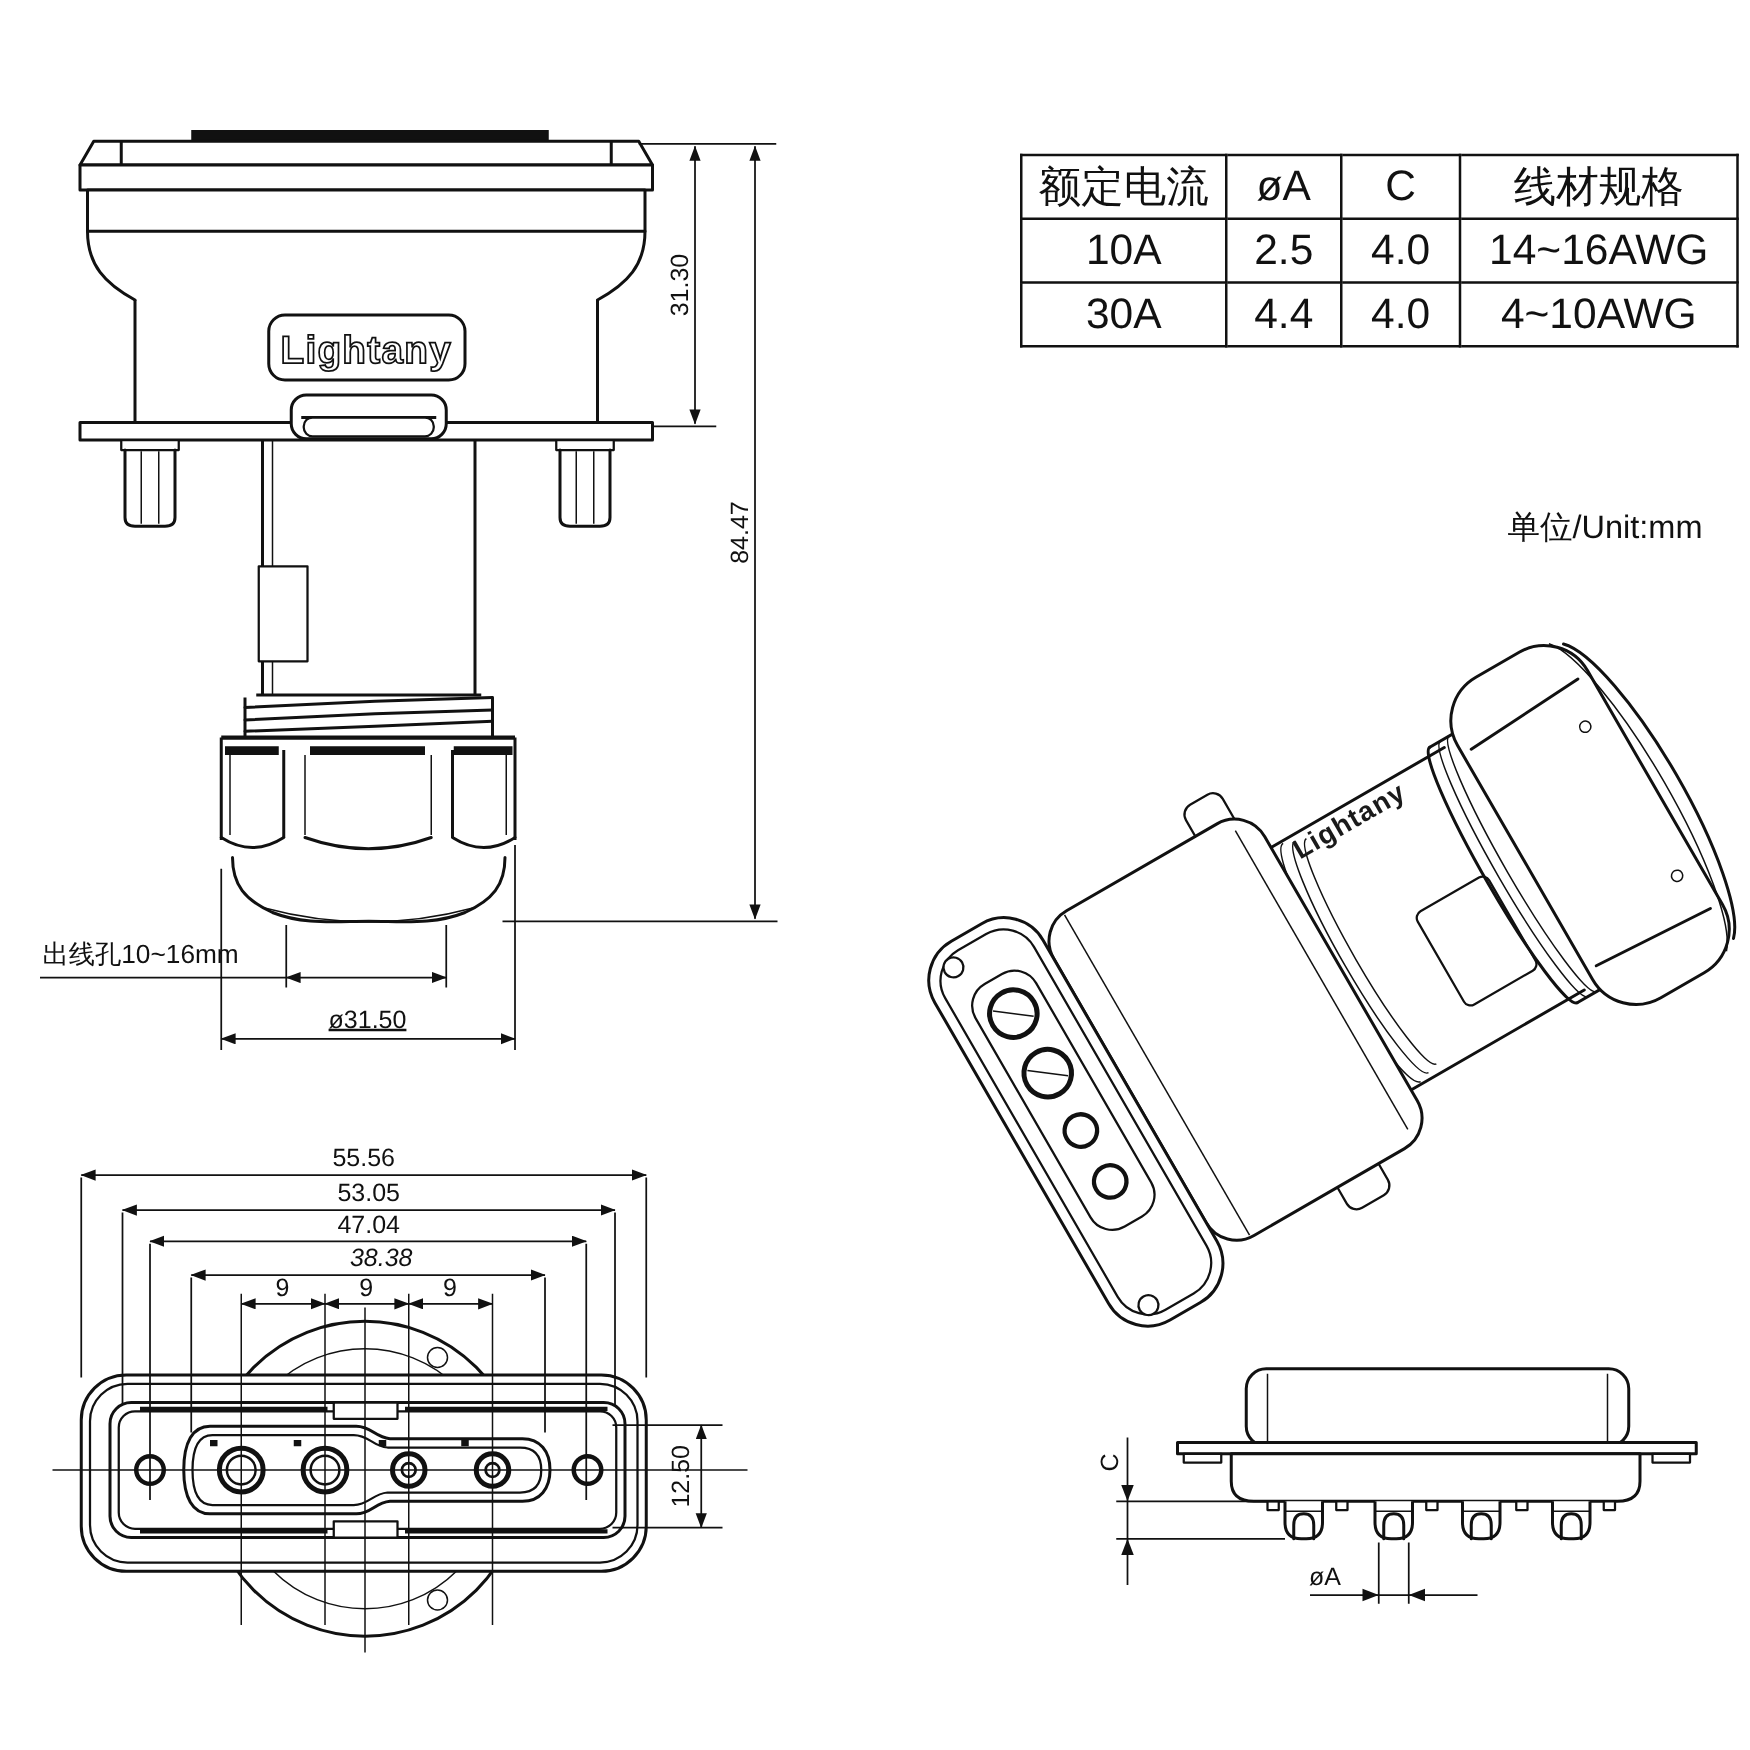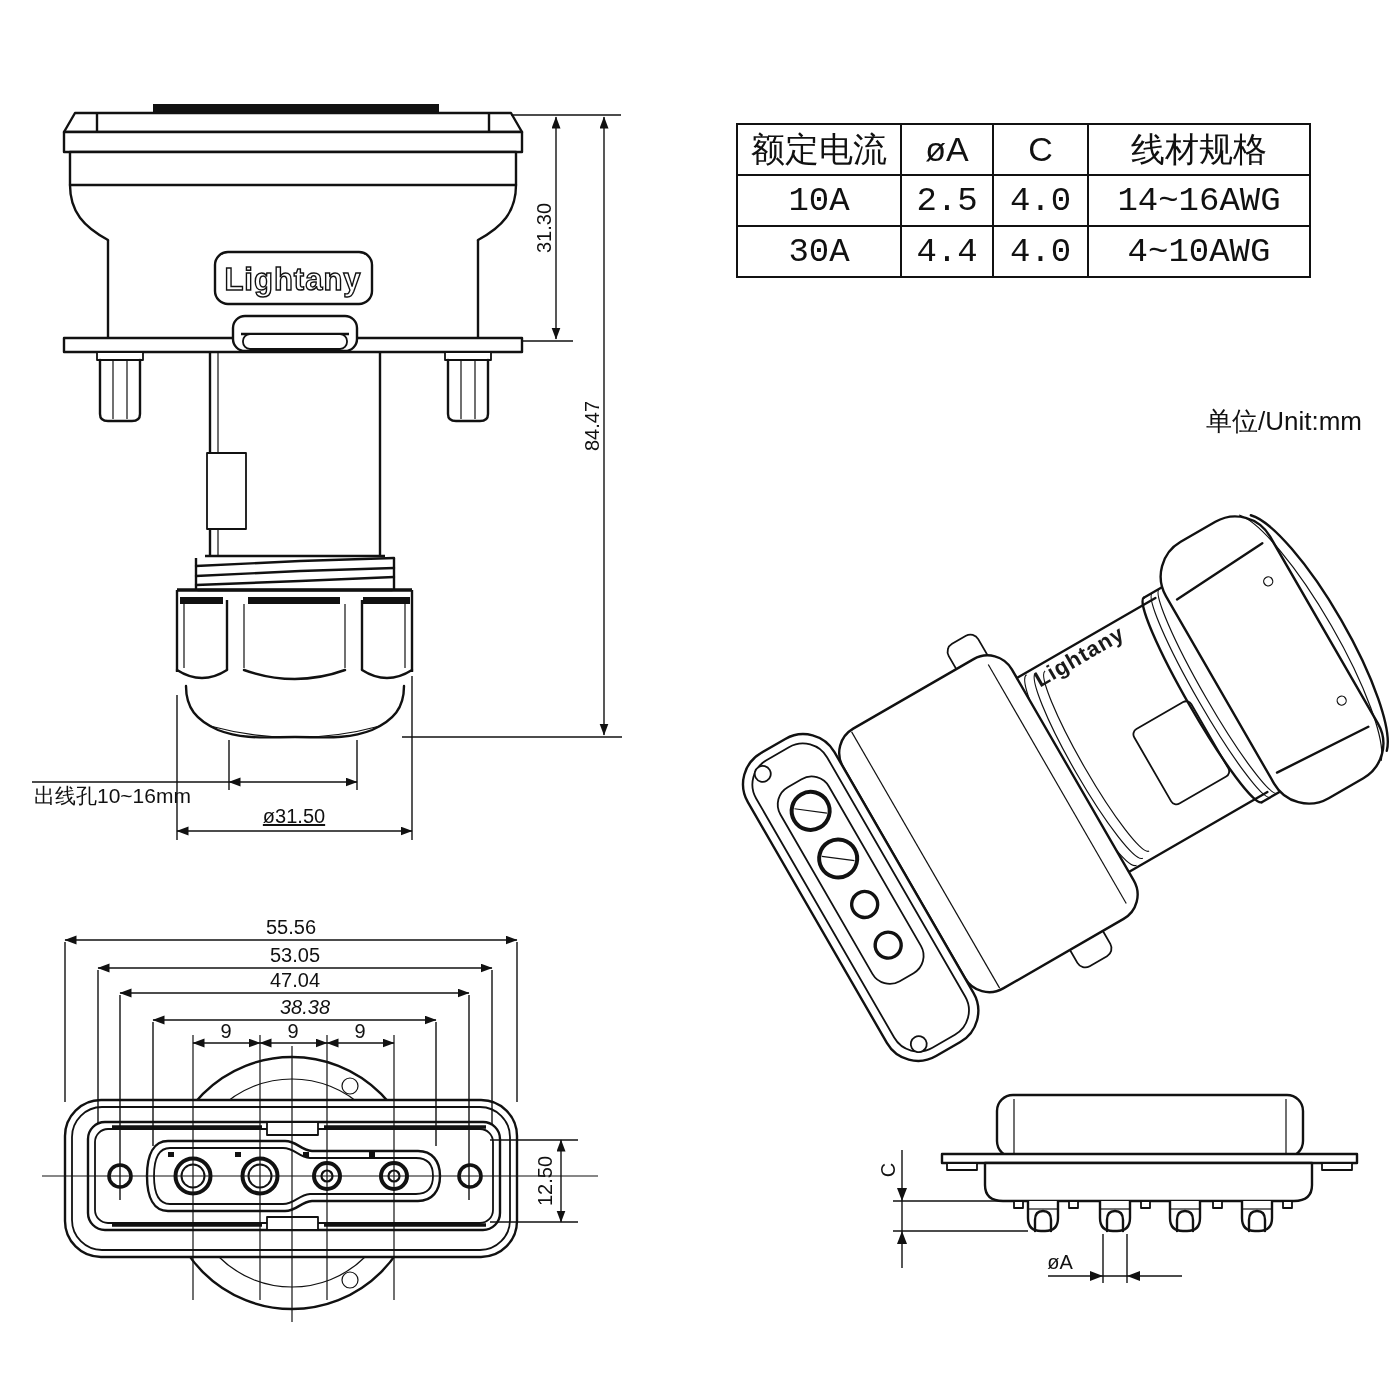--- a/index.html
+++ b/index.html
@@ -20,7 +20,7 @@
   .lbl.rot{transform:translate(-50%,-50%) rotate(-90deg);}
   .lbl.anchor-left{transform:none;}
   
-  #spec-table{position:absolute;left:736px;top:123px;}
+  #spec-table{position:absolute;left:816px;top:123px;}
   #spec-table table{border-collapse:collapse;table-layout:fixed;}
   #spec-table td,#spec-table th{border:2.5px solid #111;text-align:center;vertical-align:middle;
        font-size:34px;font-weight:400;padding:0;color:#111;}

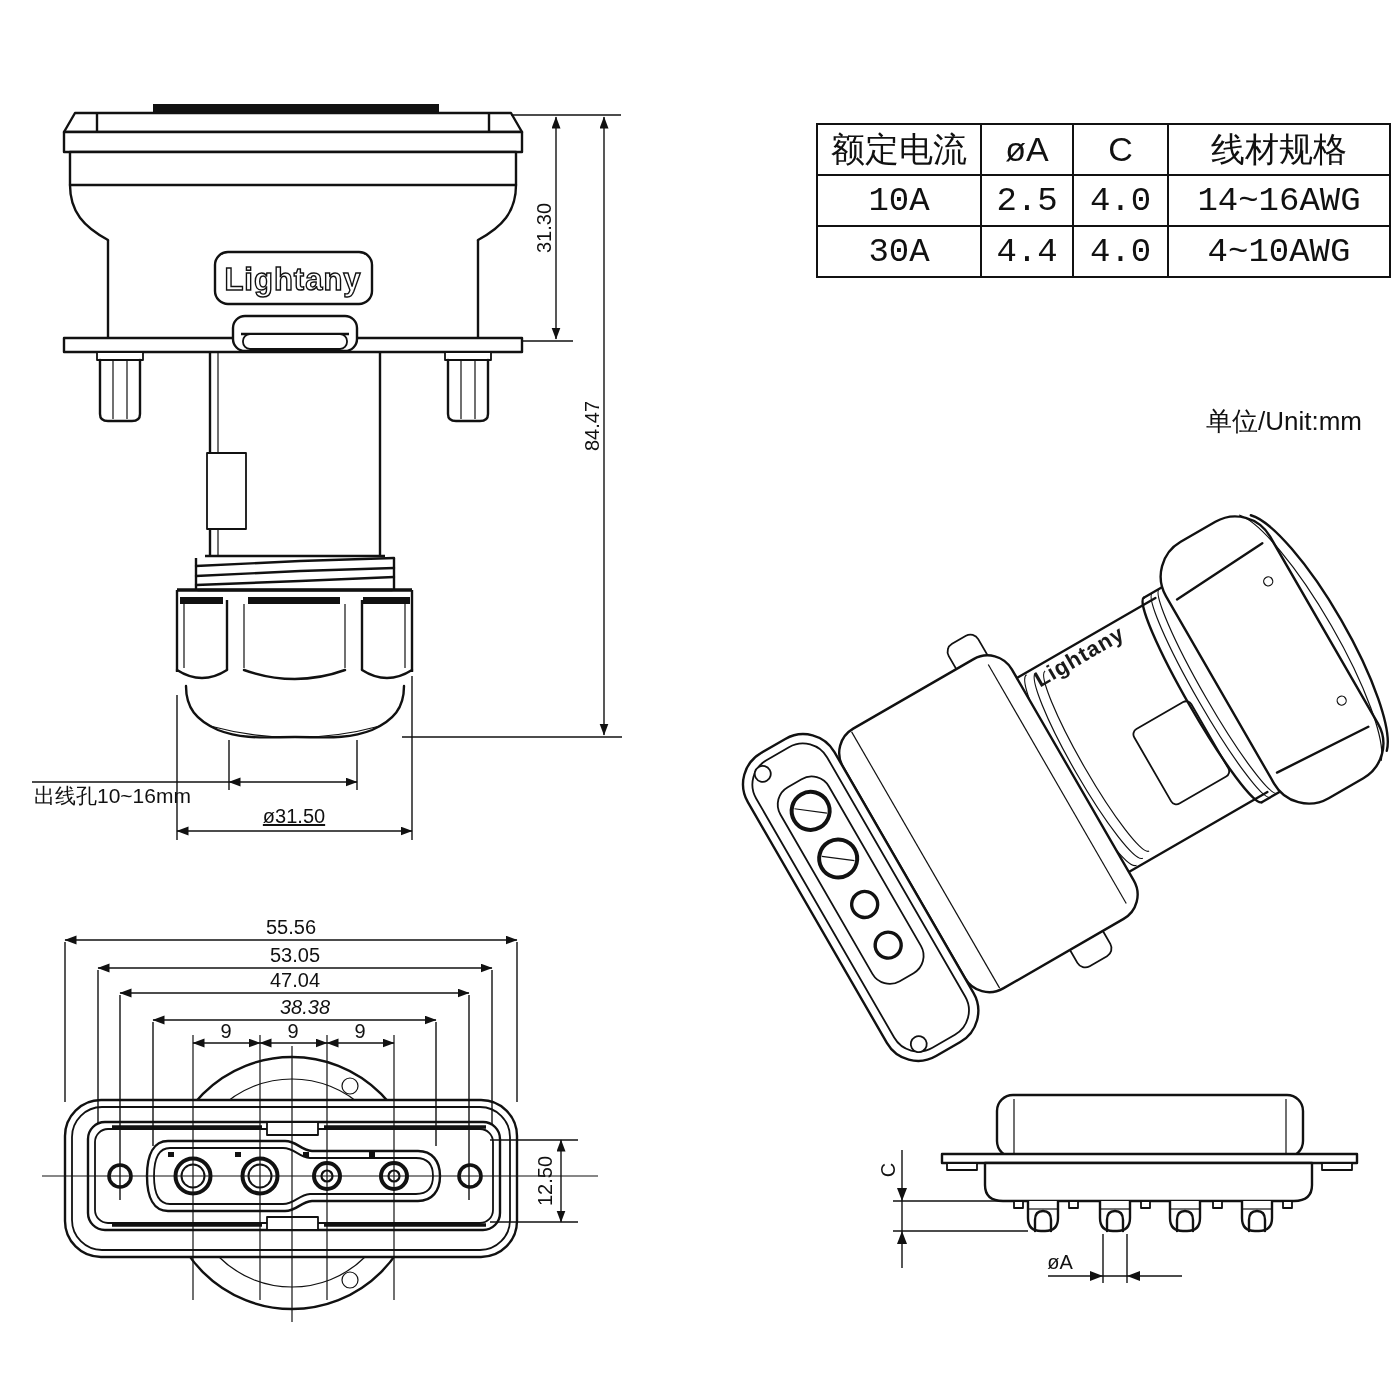--- a/index.html
+++ b/index.html
@@ -26,7 +26,7 @@
        font-size:34px;font-weight:400;padding:0;color:#111;}
   #spec-table th{font-weight:400;}
   .c0{width:162px;} .c1{width:90px;} .c2{width:93px;} .c3{width:220px;}
-  .hrow{height:51px;} .drow{height:51px;font-family:Liberation Mono, monospace;}
+  .hrow{height:51px;} .drow{height:51px;}
   #unit-note{position:absolute;left:1000px;top:404px;width:362px;text-align:right;
        font-size:26px;color:#111;}
 </style>

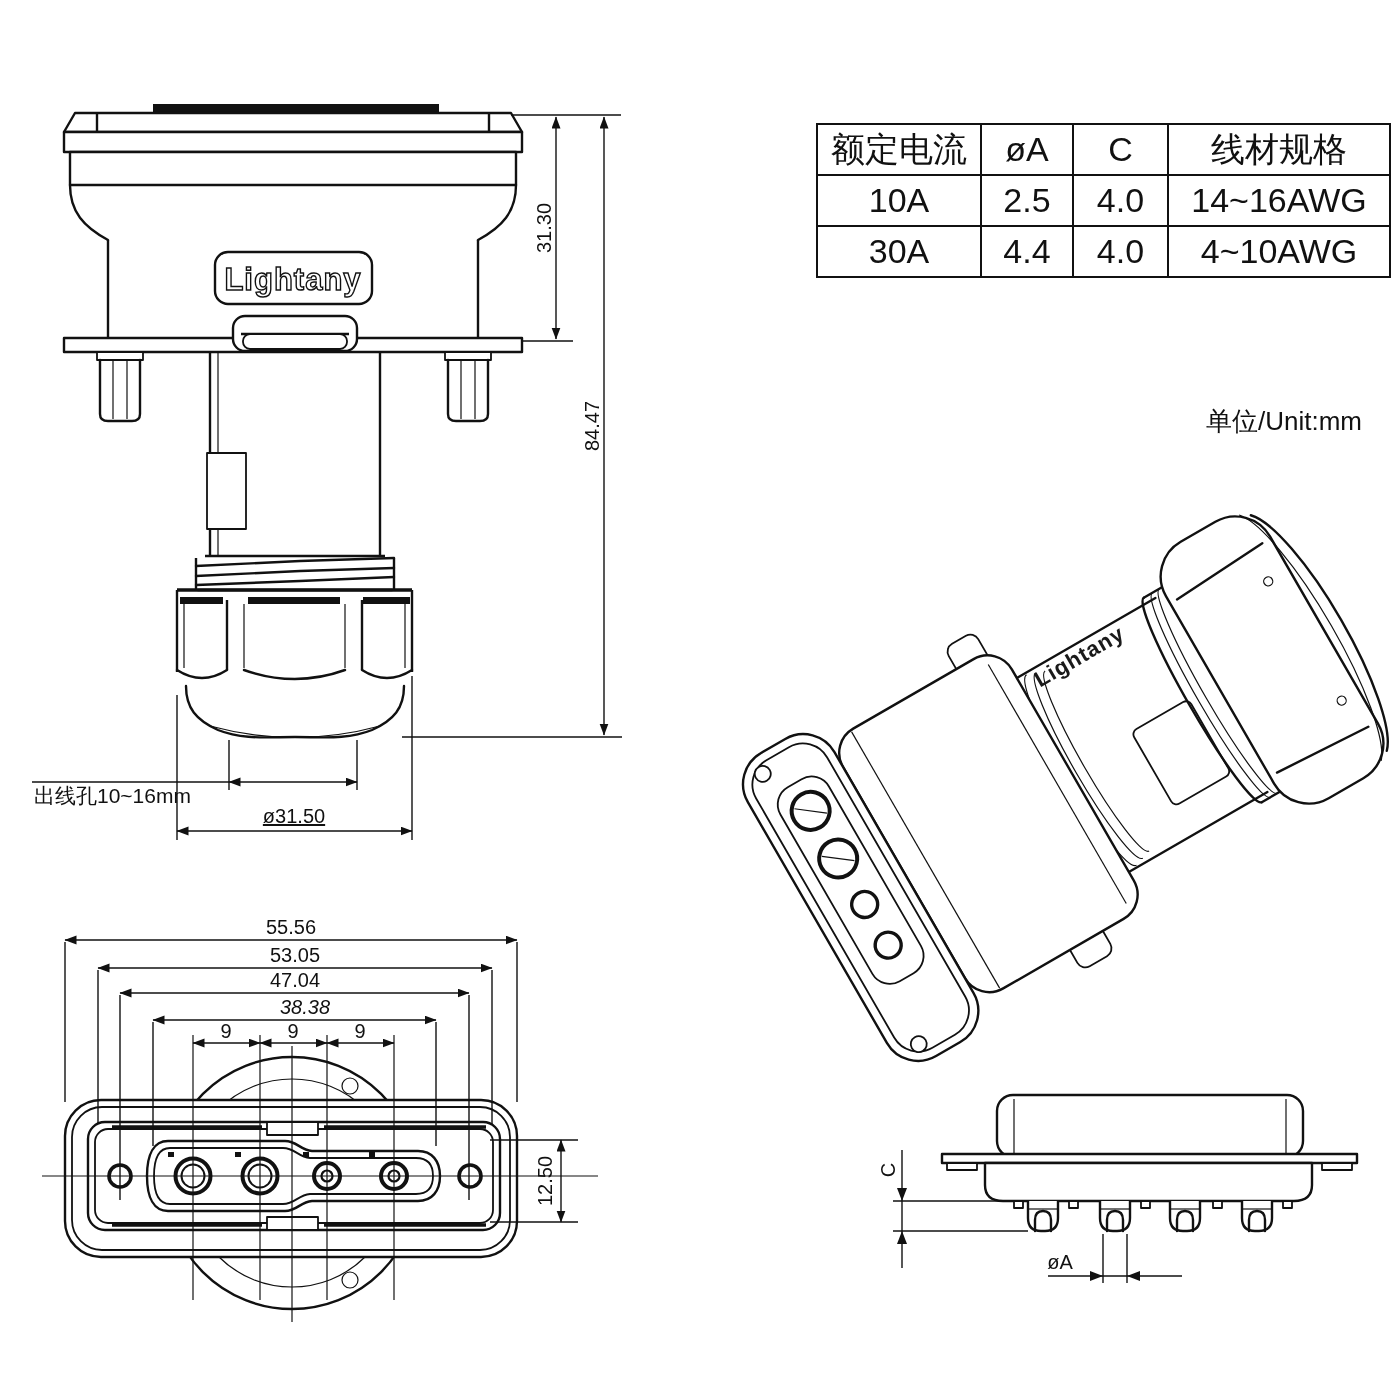--- a/index.html
+++ b/index.html
@@ -328,7 +328,7 @@
 
 <span class="lbl rot" style="left:544px;top:228px;">31.30</span>
 <span class="lbl rot" style="left:592px;top:426px;">84.47</span>
-<span class="lbl anchor-left" style="left:34px;top:785px;font-size:21px;">出线孔10~16mm</span>
+<span class="lbl anchor-left" style="left:34px;top:753px;font-size:21px;">出线孔10~16mm</span>
 <span class="lbl" style="left:294px;top:816px;text-decoration:underline;">ø31.50</span>
 
 <span class="lbl" style="left:291px;top:927px;">55.56</span>

